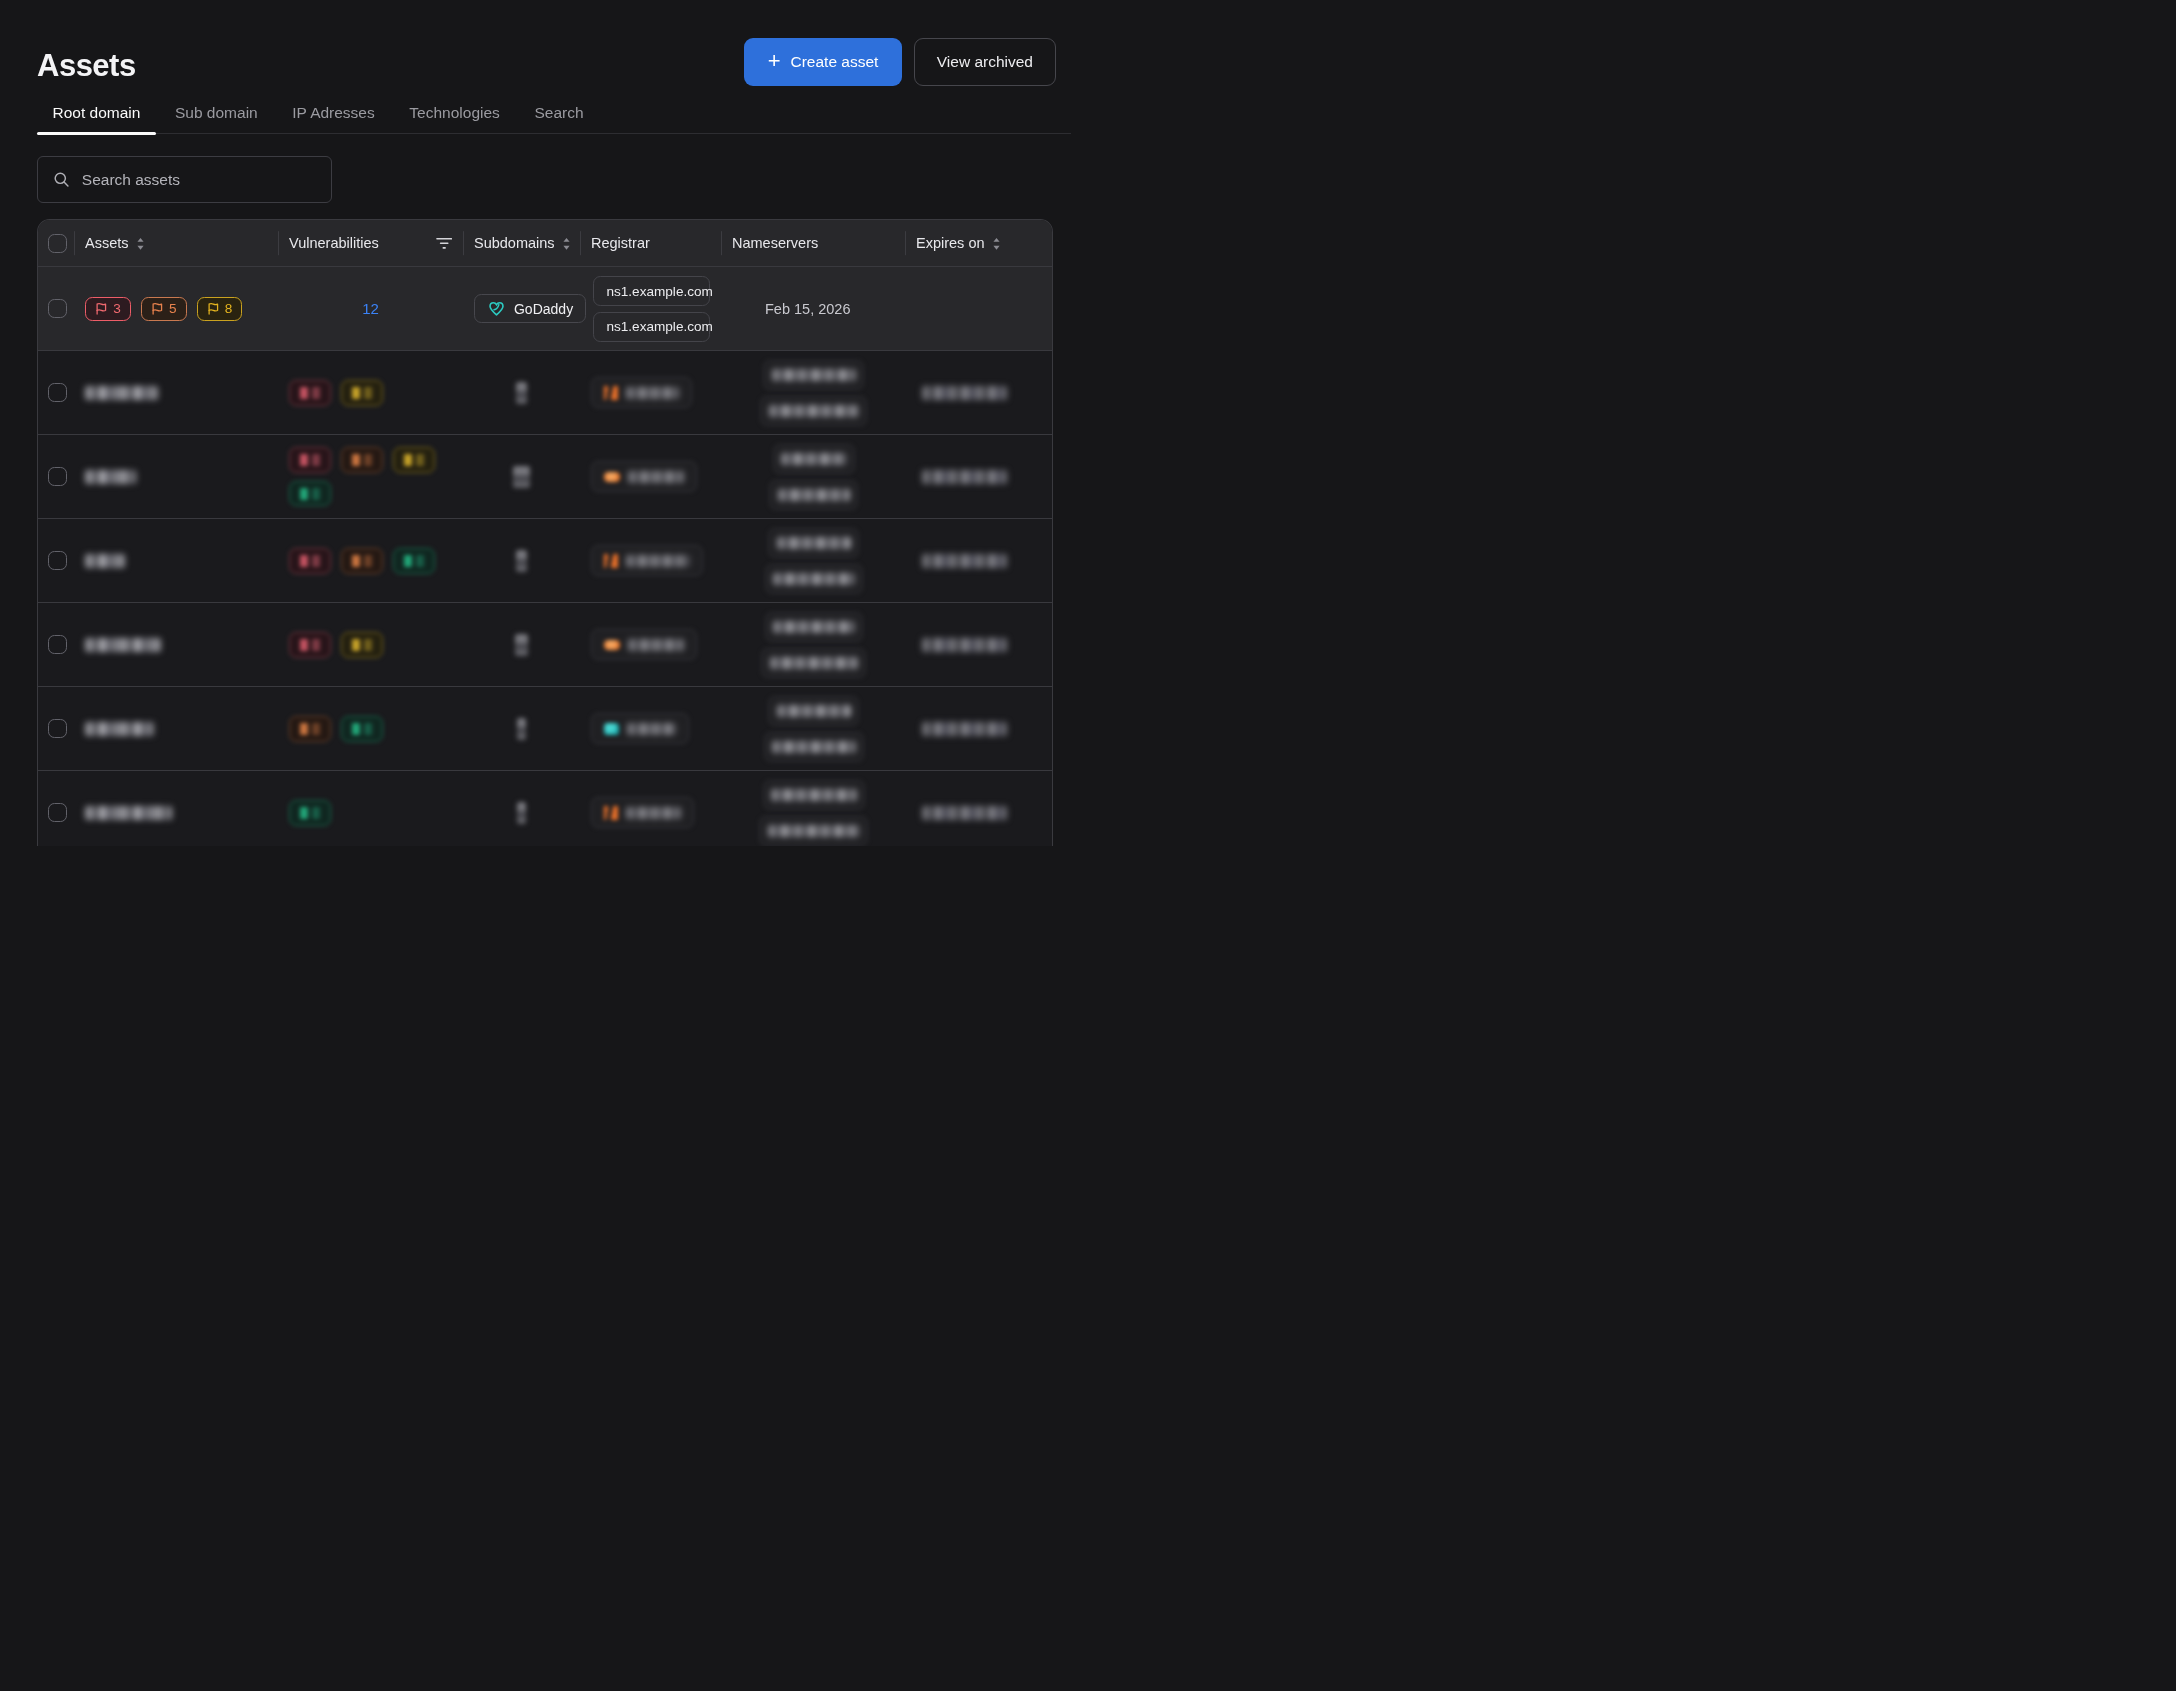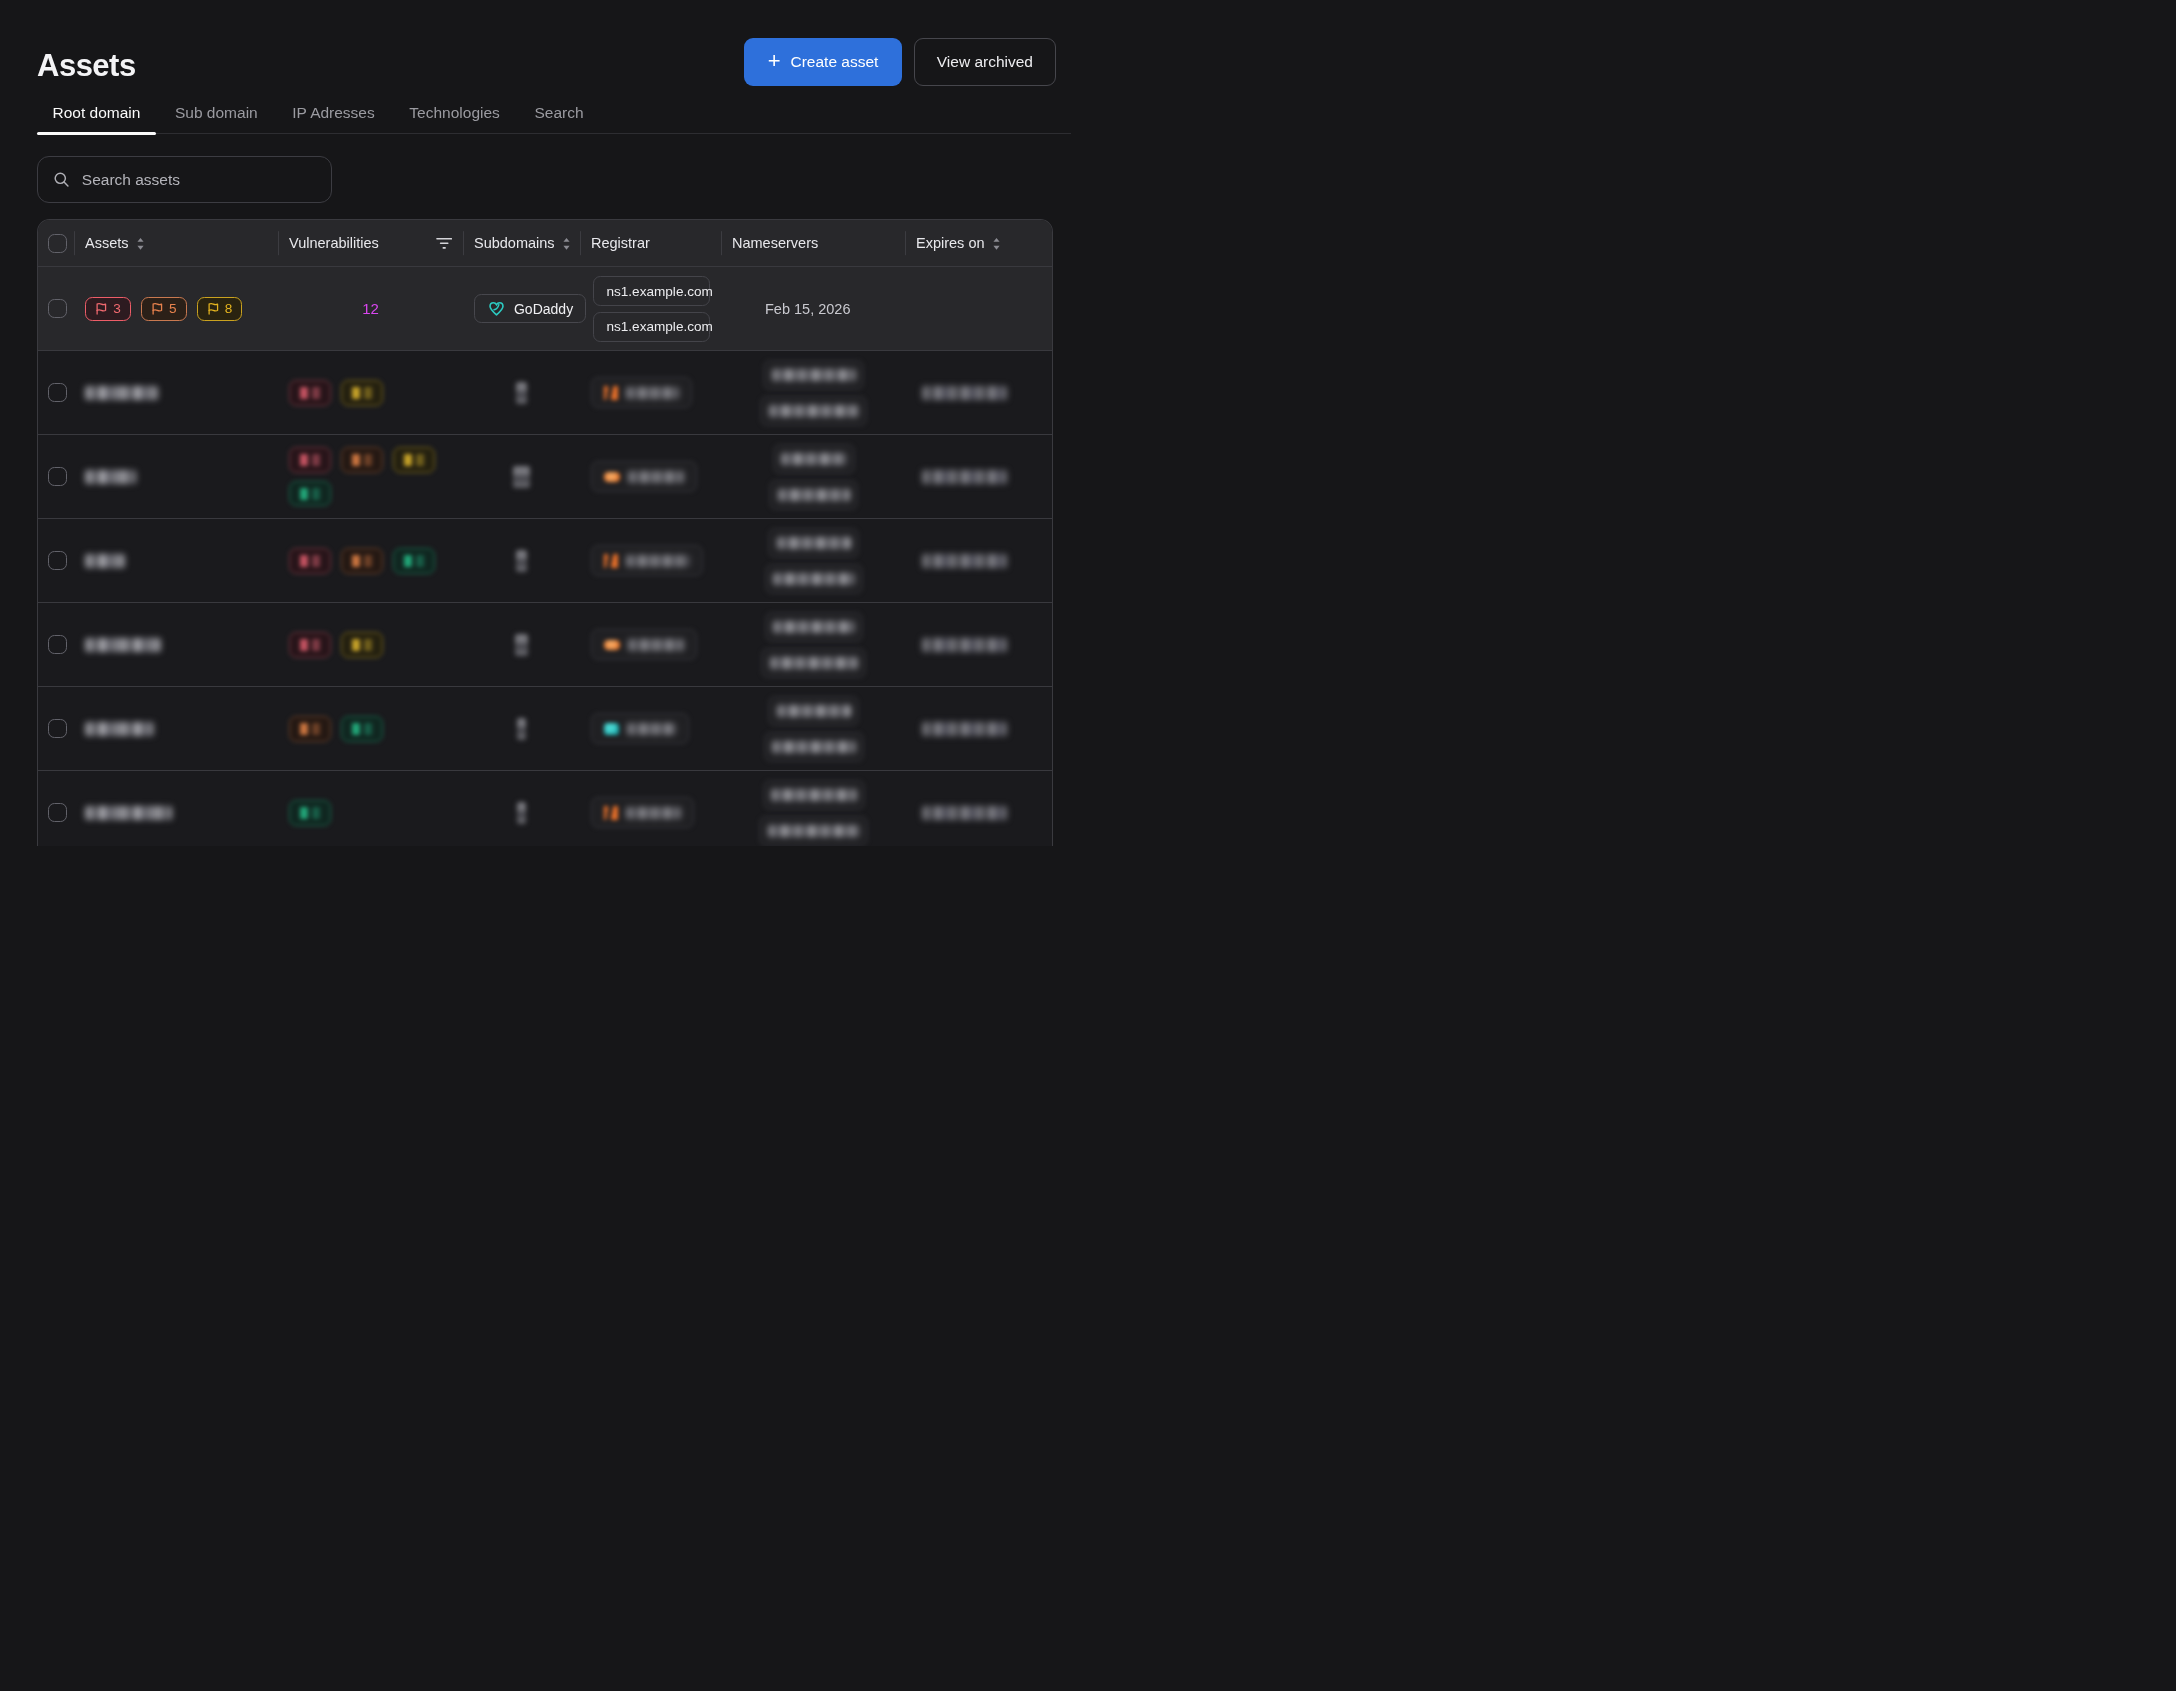--- a/index.html
+++ b/index.html
@@ -16,7 +16,7 @@
   .tab{padding:0 15.5px 11px;font-size:15.5px;color:#9b9ba1;position:relative;cursor:pointer;line-height:18px;}
   .tab.active{color:#fafafa;}
   .tab.active::after{content:"";position:absolute;left:0;right:0;bottom:-1.8px;height:2.7px;background:#fafafa;border-radius:1.8px;}
-  .search{margin:22px 0 0 37px;width:295px;height:47px;box-sizing:border-box;border:0.9px solid #3c3c42;border-radius:12px;
+  .search{margin:22px 0 0 37px;width:295px;height:47px;box-sizing:border-box;border:0.9px solid #3c3c42;border-radius:6px;
           display:flex;align-items:center;padding:0 14.5px;gap:10px;background:transparent;}
   .search input{background:transparent;border:none;outline:none;color:#e8e8ec;font-size:15.5px;flex:1;font-family:inherit;}
   .search input::placeholder{color:#b4b4ba;}

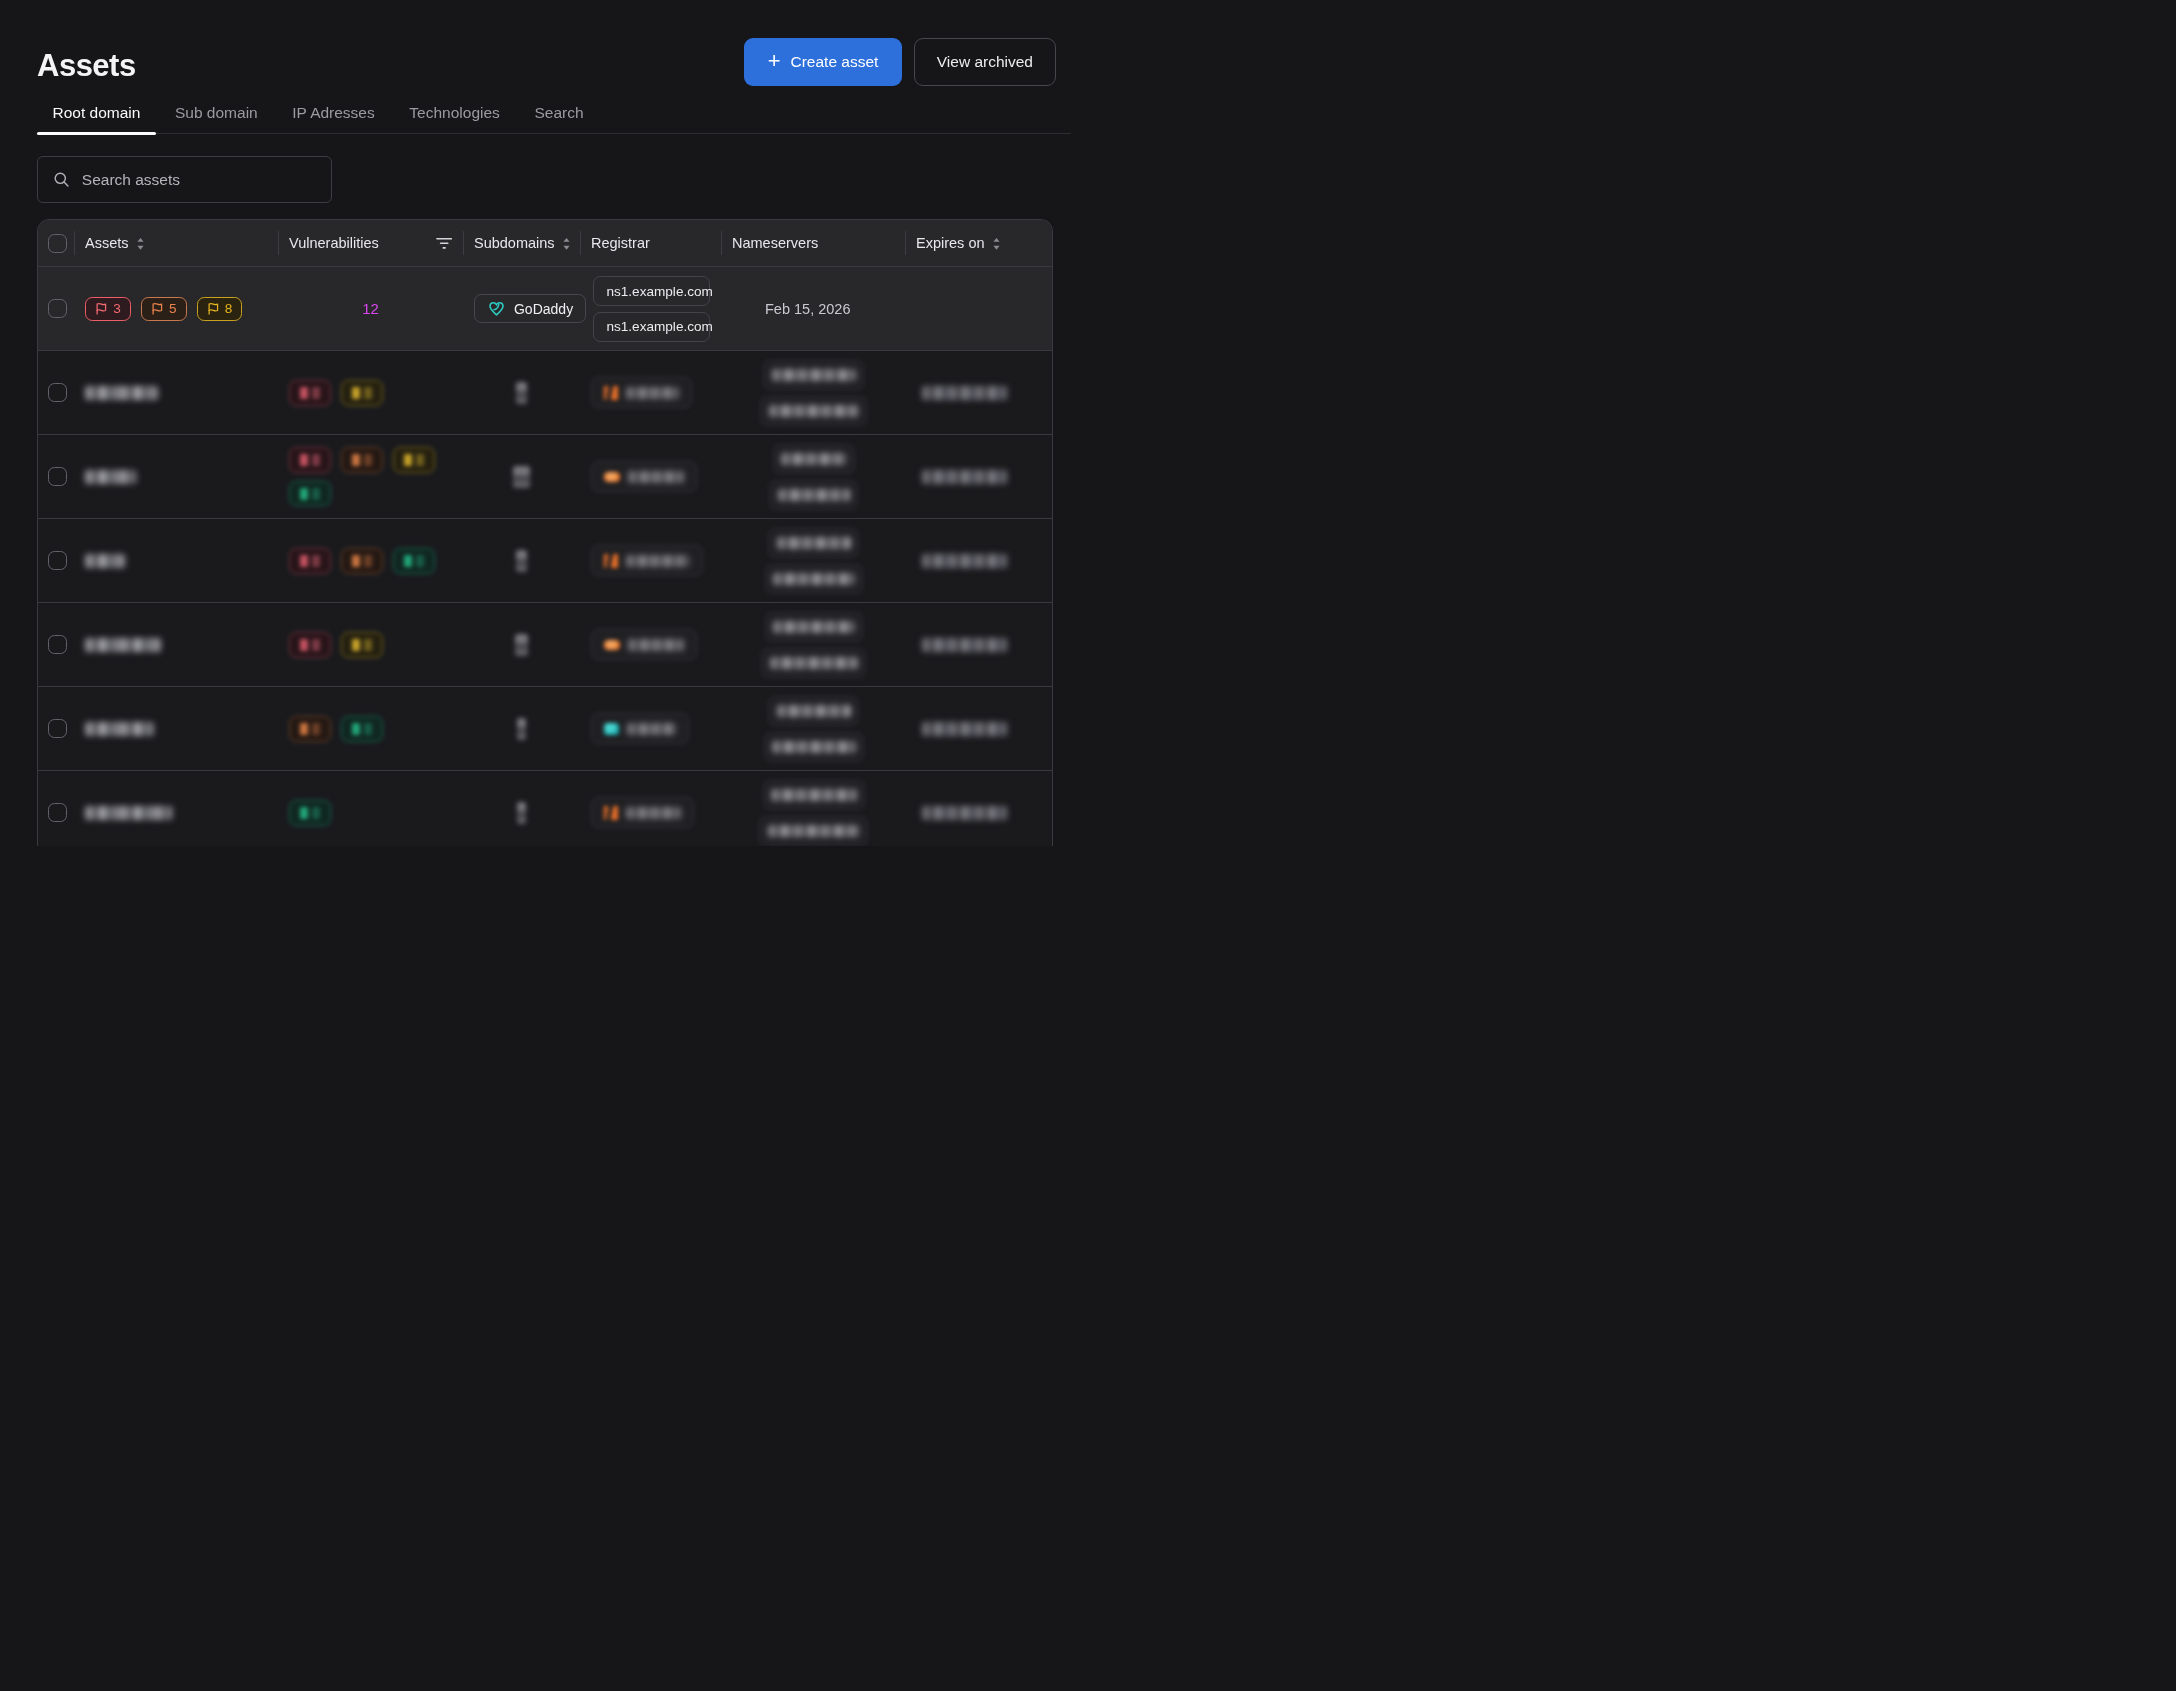--- a/index.html
+++ b/index.html
@@ -53,7 +53,7 @@
   .vbr.sev-low{border-color:#1d7758;background:#102620;}
   .vbr.sev-low .bk1{background:#21a577}.vbr.sev-low .bk2{background:#175c46}
   .sub-cell{justify-content:center;}
-  .sub-count{font-size:15px;color:#d946ef;}
+  .sub-count{font-size:15px;color:#3b82f6;}
   .reg-chip{display:inline-flex;align-items:center;gap:8.2px;height:29px;padding:0 11.8px;border:0.9px solid #47474d;border-radius:7.3px;
             font-size:14px;color:#f0f0f3;box-sizing:border-box;}
   .reg-chip.redact{border-color:#39393e;background:#202023;filter:blur(2px);height:31px;}

